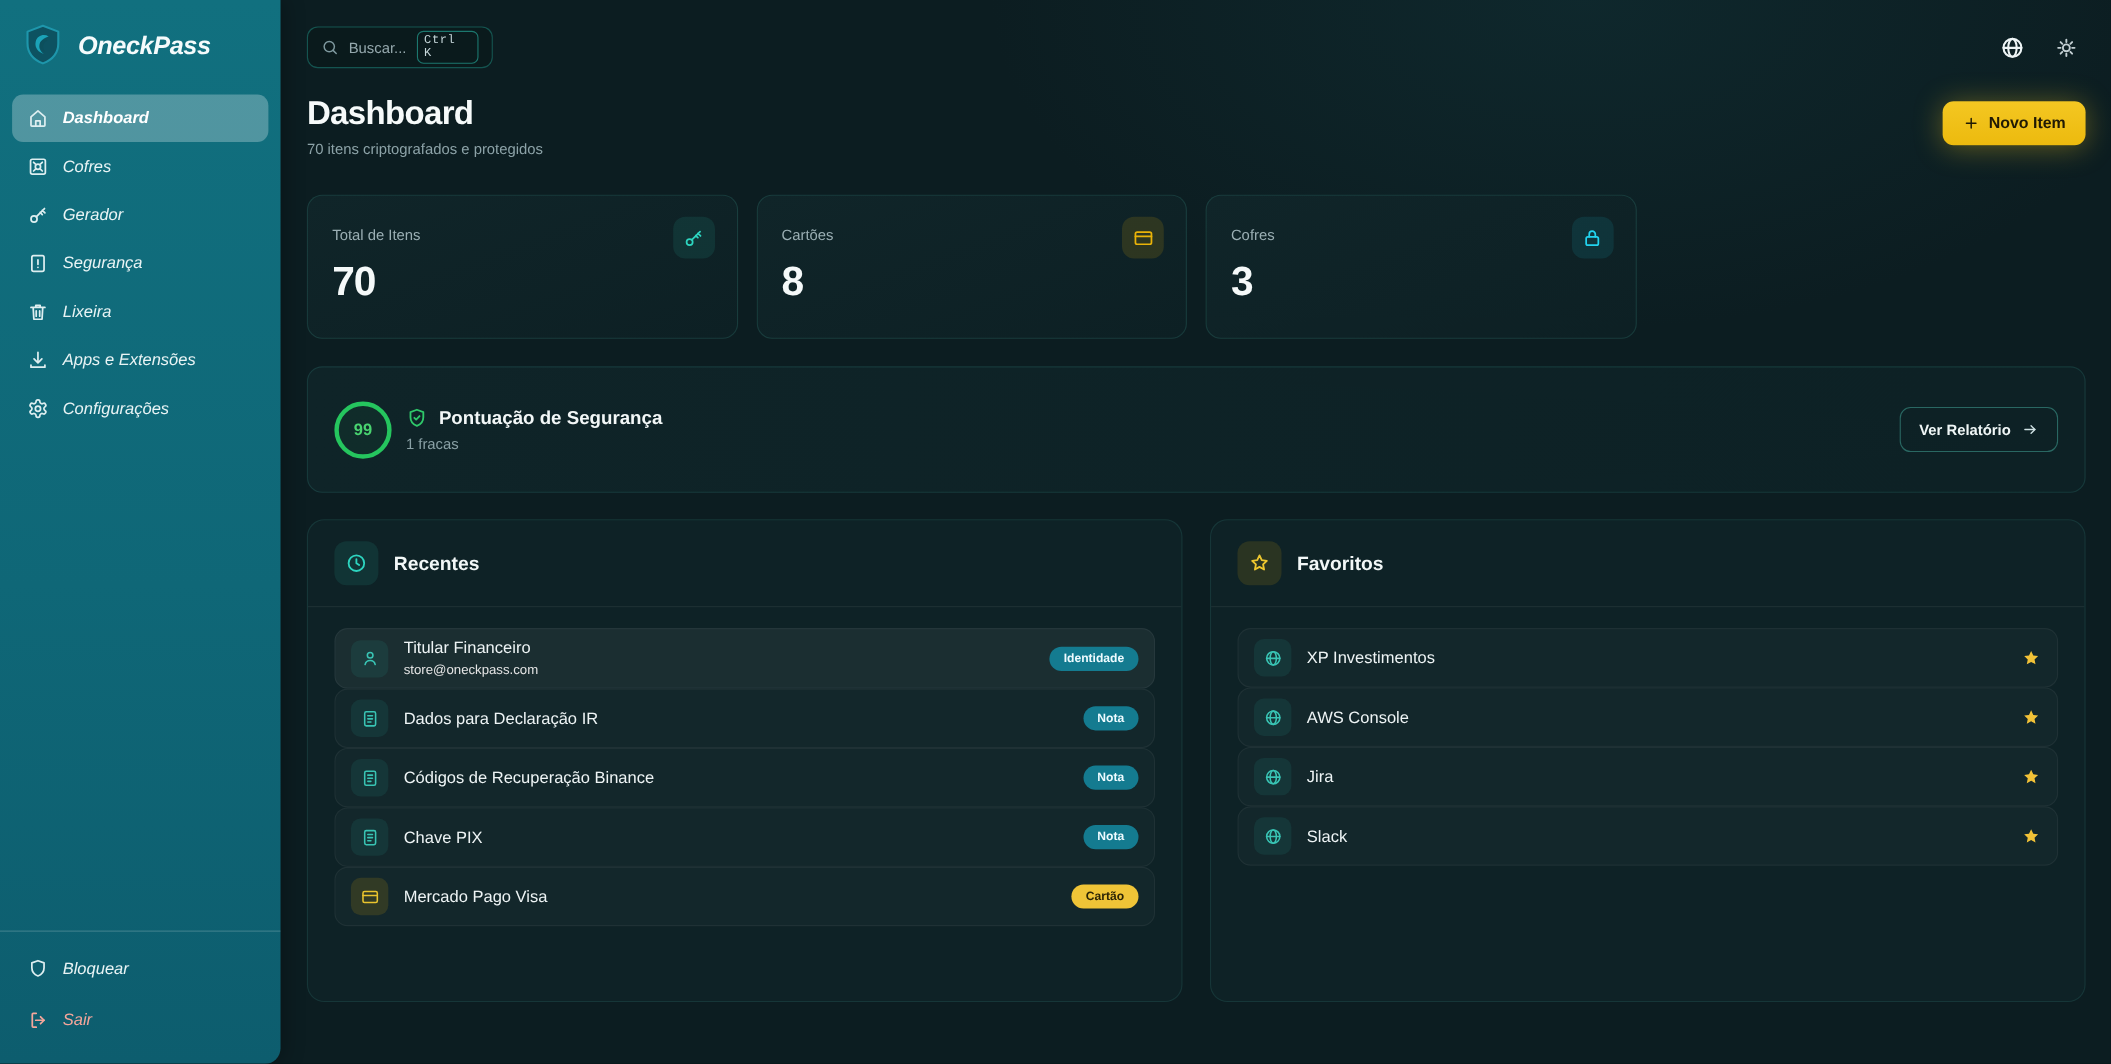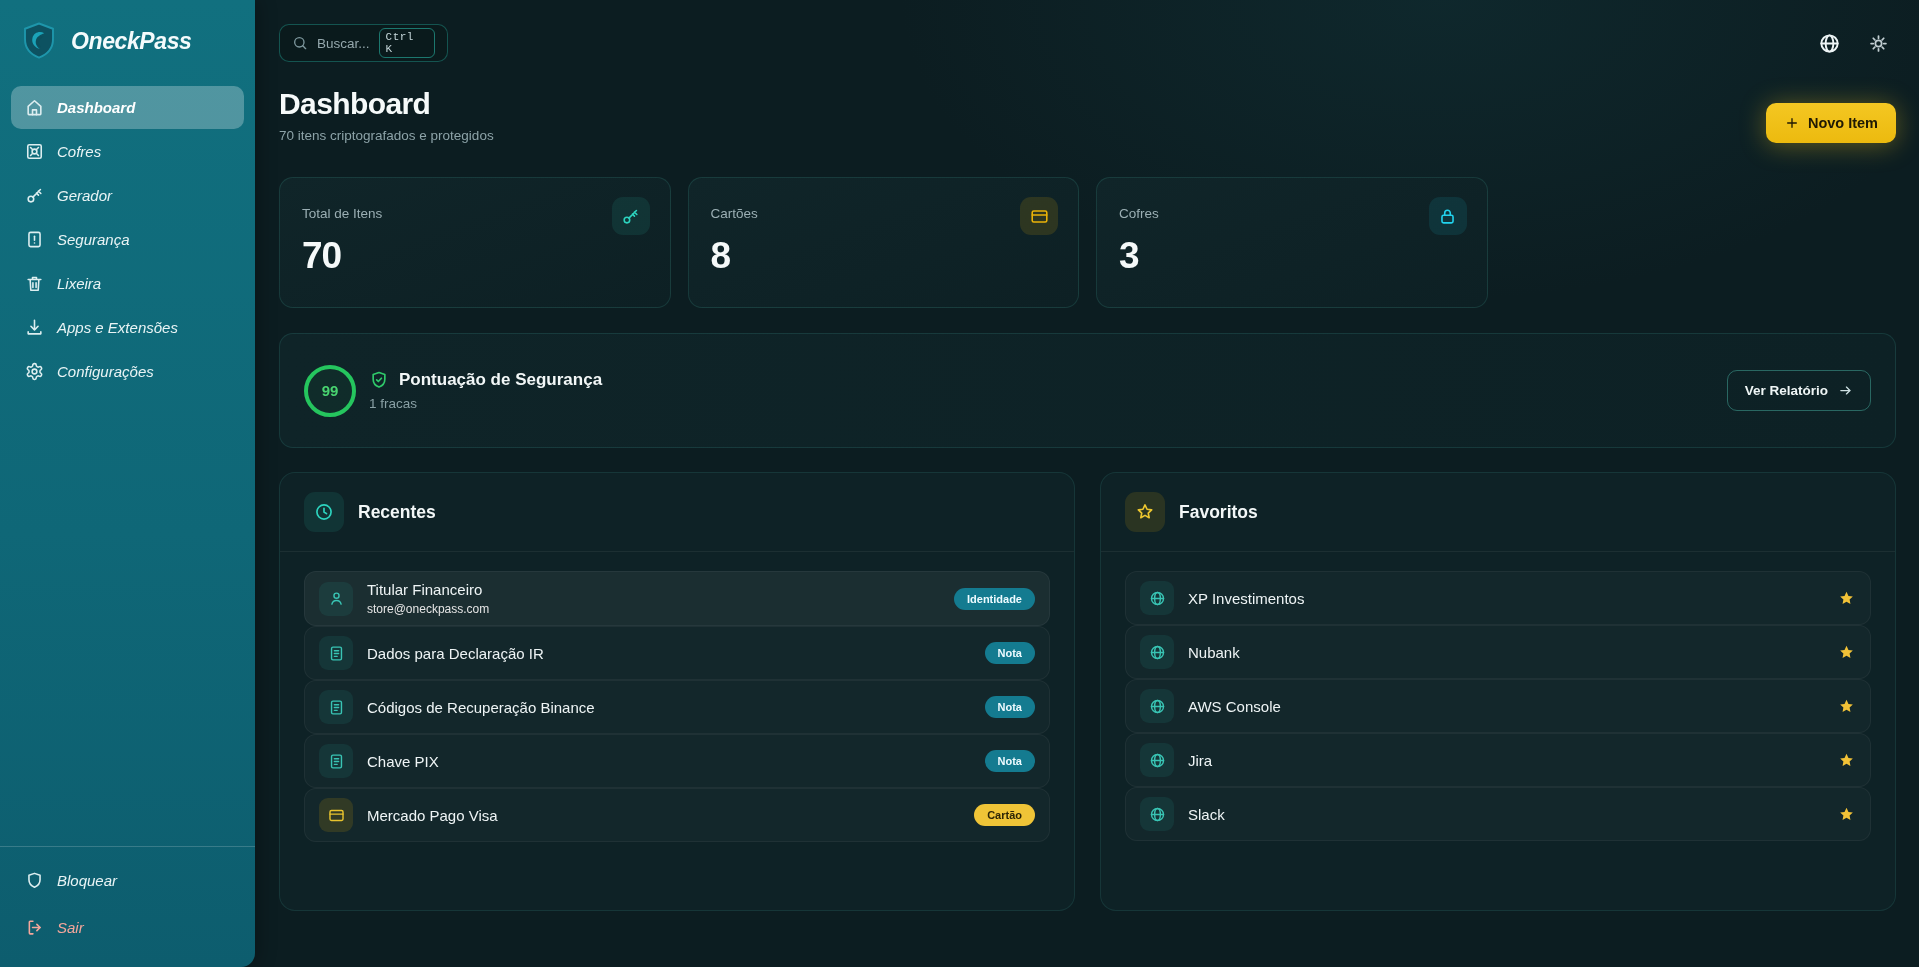--- a/index.html
+++ b/index.html
@@ -44,7 +44,7 @@
   .header-row{display:flex;justify-content:space-between;align-items:flex-start;margin-top:23px;flex:0 0 auto;}
   .page-title{margin:0;font-size:30px;font-weight:700;color:#f6fafa;letter-spacing:-0.6px;}
   .page-subtitle{margin:7px 0 0;font-size:13.5px;color:#8da3a8;}
-  .new-item-btn{display:flex;align-items:center;gap:8px;height:40px;padding:0 18px;margin-top:16px;
+  .new-item-btn{display:flex;align-items:center;gap:8px;height:40px;padding:0 18px;margin-top:5px;
     background:linear-gradient(180deg,#f4c722,#ecba0e);border:none;border-radius:10px;cursor:pointer;
     color:#201a04;font-size:14.5px;font-weight:600;font-family:inherit;
     box-shadow:0 2px 26px rgba(240,195,30,0.38);}

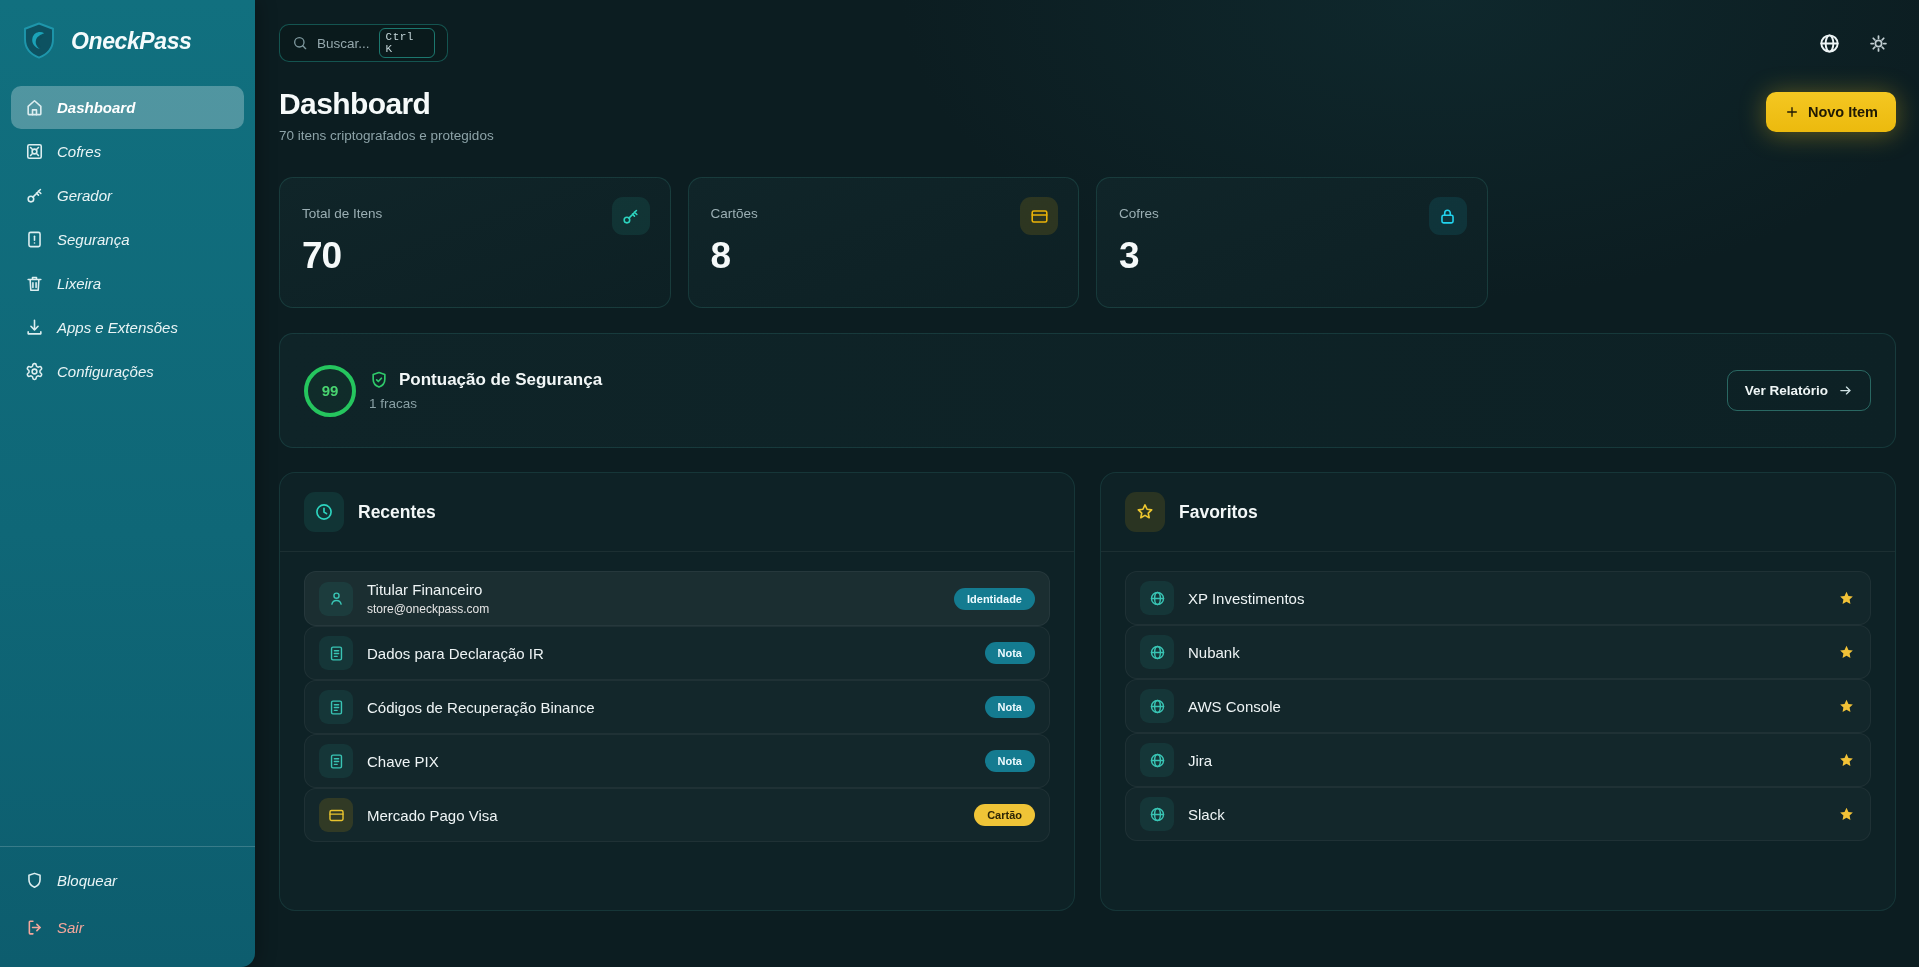--- a/index.html
+++ b/index.html
@@ -443,23 +443,6 @@
                   </svg>
                 </span>
               </span>
-              <div class="row-title">Nubank</div>
-              <span class="fav-star">
-                <svg viewBox="0 0 24 24" fill="currentColor" stroke="none" stroke-width="2" stroke-linecap="round" stroke-linejoin="round" width="100%" height="100%">
-                  <path d="m12 3.5 2.47 5.2 5.53.7-4.1 3.9 1.1 5.6-5-2.84-5 2.84 1.1-5.6-4.1-3.9 5.53-.7z"></path>
-                </svg>
-              </span>
-            </div>
-            <div class="row-item">
-              <span class="row-icon teal">
-                <span class="r-ic">
-                  <svg viewBox="0 0 24 24" fill="none" stroke="currentColor" stroke-width="2" stroke-linecap="round" stroke-linejoin="round" width="100%" height="100%">
-                    <circle cx="12" cy="12" r="8.5"></circle>
-                    <path d="M3.5 12h17"></path>
-                    <ellipse cx="12" cy="12" rx="4" ry="8.5"></ellipse>
-                  </svg>
-                </span>
-              </span>
               <div class="row-title">AWS Console</div>
               <span class="fav-star">
                 <svg viewBox="0 0 24 24" fill="currentColor" stroke="none" stroke-width="2" stroke-linecap="round" stroke-linejoin="round" width="100%" height="100%">

